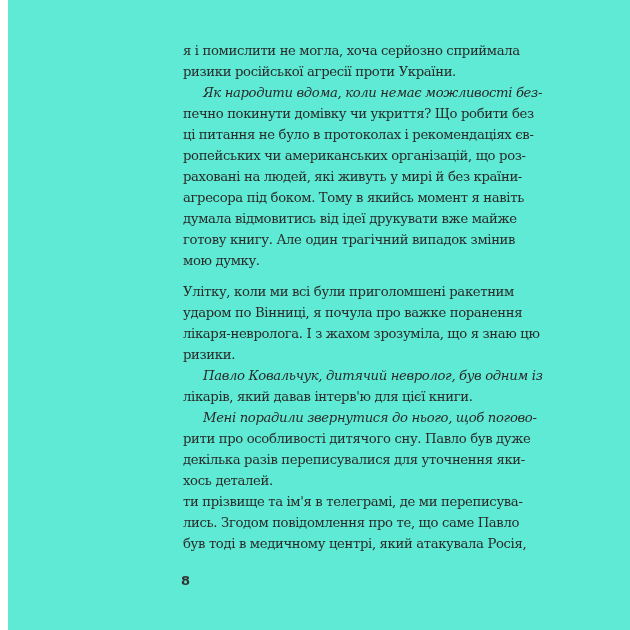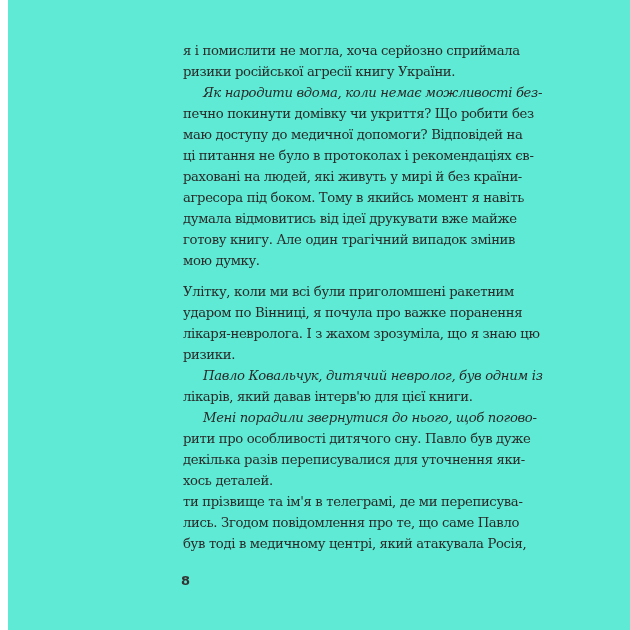--- a/index.html
+++ b/index.html
@@ -30,7 +30,7 @@
   <div class="text">
 
     <div class="line">я і помислити не могла, хоча серйозно сприймала</div>
-    <div class="line last">ризики російської агресії книгу України.</div>
+    <div class="line last">ризики російської агресії проти України.</div>
 
     <div class="line indent">Як народити вдома, коли немає можливості без-</div>
     <div class="line">печно покинути домівку чи укриття? Що робити без</div>

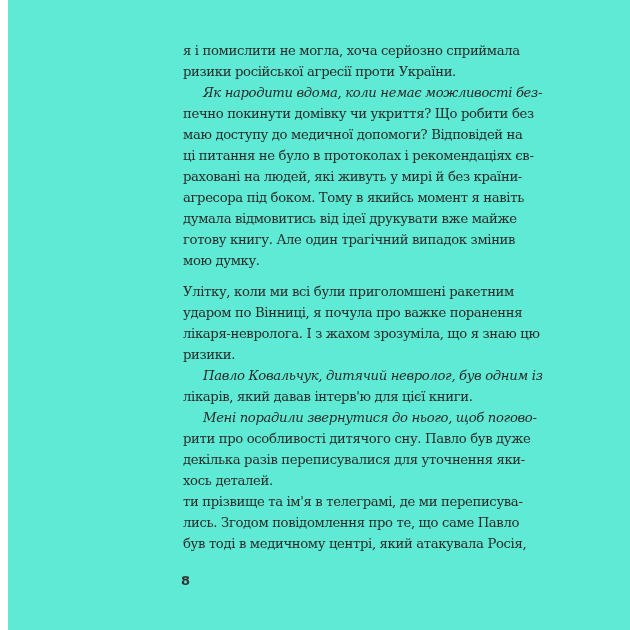--- a/index.html
+++ b/index.html
@@ -34,7 +34,6 @@
 
     <div class="line indent">Як народити вдома, коли немає можливості без-</div>
     <div class="line">печно покинути домівку чи укриття? Що робити без</div>
-    <div class="line">маю доступу до медичної допомоги? Відповідей на</div>
     <div class="line">ці питання не було в протоколах і рекомендаціях єв-</div>
     <div class="line">раховані на людей, які живуть у мирі й без країни-</div>
     <div class="line">агресора під боком. Тому в якийсь момент я навіть</div>

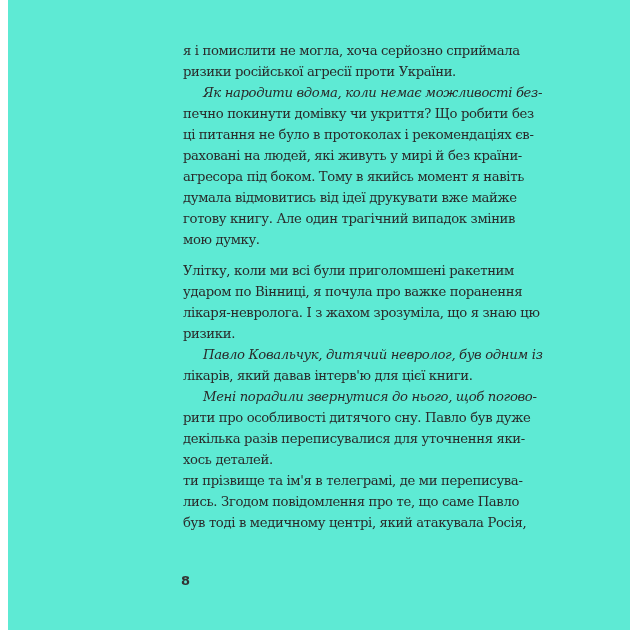--- a/index.html
+++ b/index.html
@@ -35,6 +35,7 @@
     <div class="line indent">Як народити вдома, коли немає можливості без-</div>
     <div class="line">печно покинути домівку чи укриття? Що робити без</div>
     <div class="line">ці питання не було в протоколах і рекомендаціях єв-</div>
+    <div class="line">ропейських чи американських організацій, що роз-</div>
     <div class="line">раховані на людей, які живуть у мирі й без країни-</div>
     <div class="line">агресора під боком. Тому в якийсь момент я навіть</div>
     <div class="line">думала відмовитись від ідеї друкувати вже майже</div>

